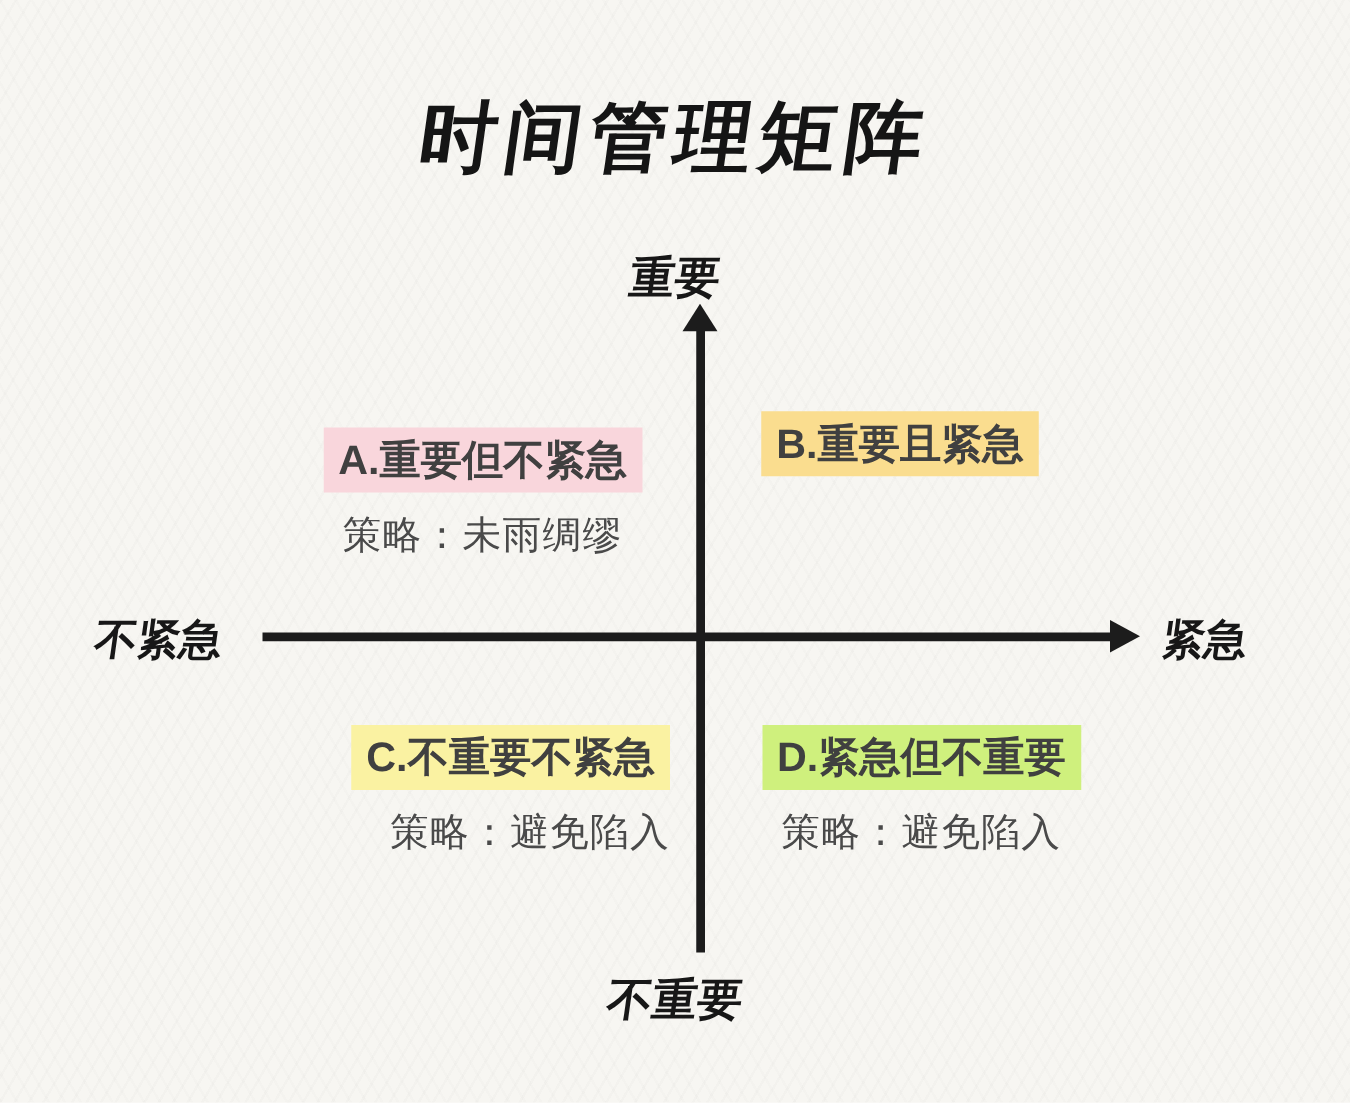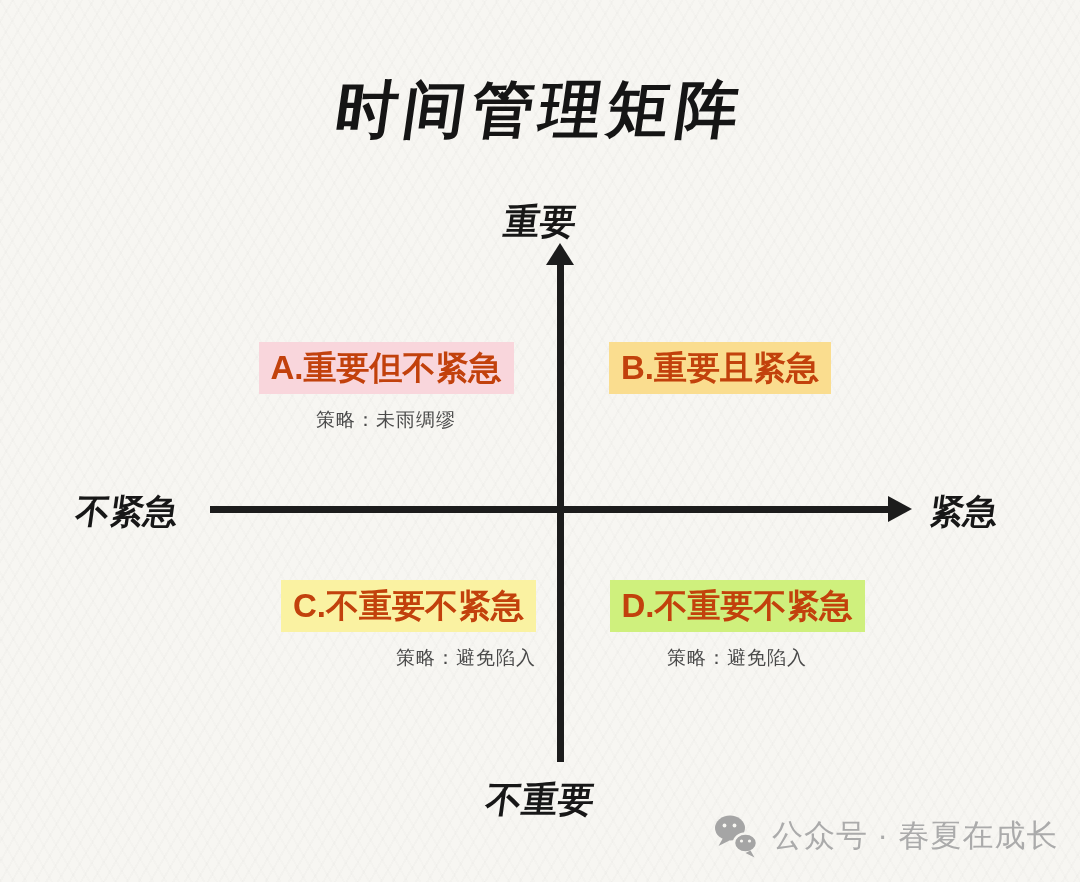--- a/index.html
+++ b/index.html
@@ -55,7 +55,7 @@
     display:flex;flex-direction:column;align-items:center;
   }
   .quad .hl{
-    font-size:33px;font-weight:bold;color:#c2410c;
+    font-size:33px;font-weight:bold;color:#404040;
     padding:8px 12px;white-space:nowrap;line-height:1.1;
   }
   .quad .strategy{

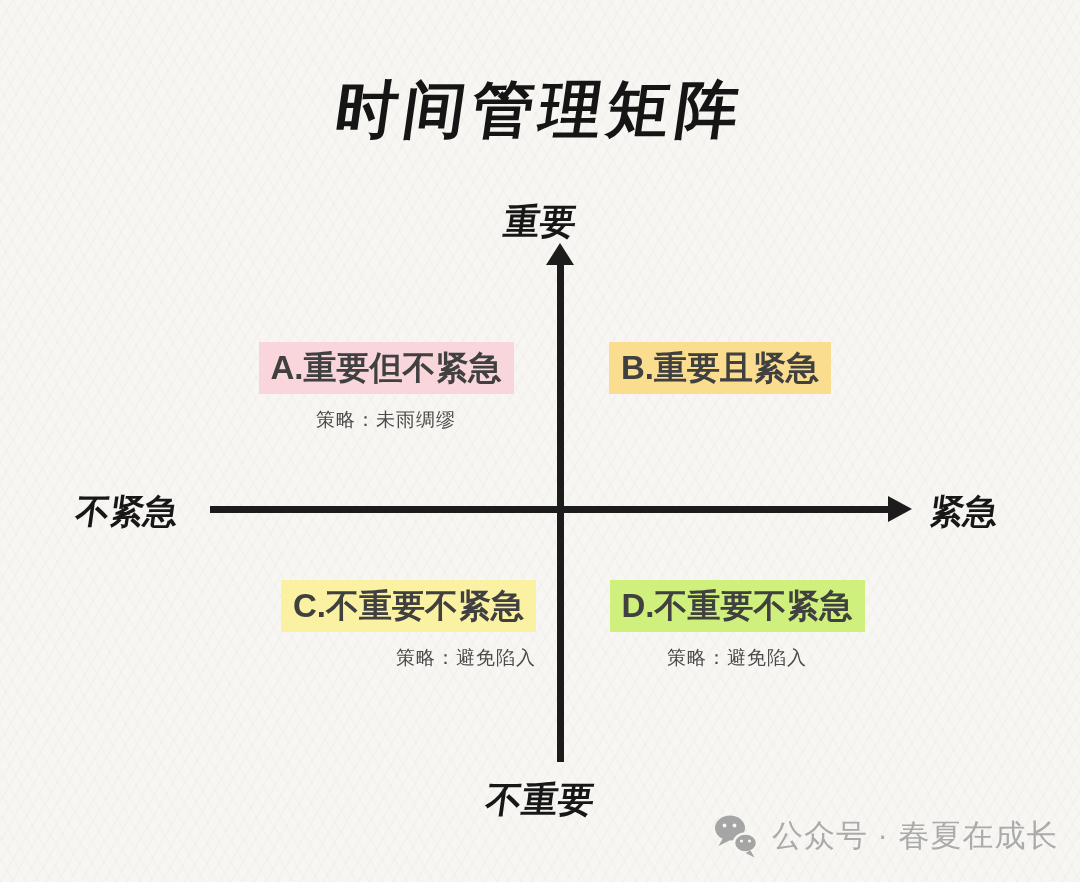--- a/index.html
+++ b/index.html
@@ -63,7 +63,7 @@
     letter-spacing:1px;
   }
   .qA{left:230px;top:342px;width:312px;}
-  .qB{left:564px;top:342px;width:312px;}
+  .qB{left:564px;top:329px;width:312px;}
   .qC{left:224px;top:580px;width:312px;align-items:flex-end;}
   .qD{left:578px;top:580px;width:318px;}
 

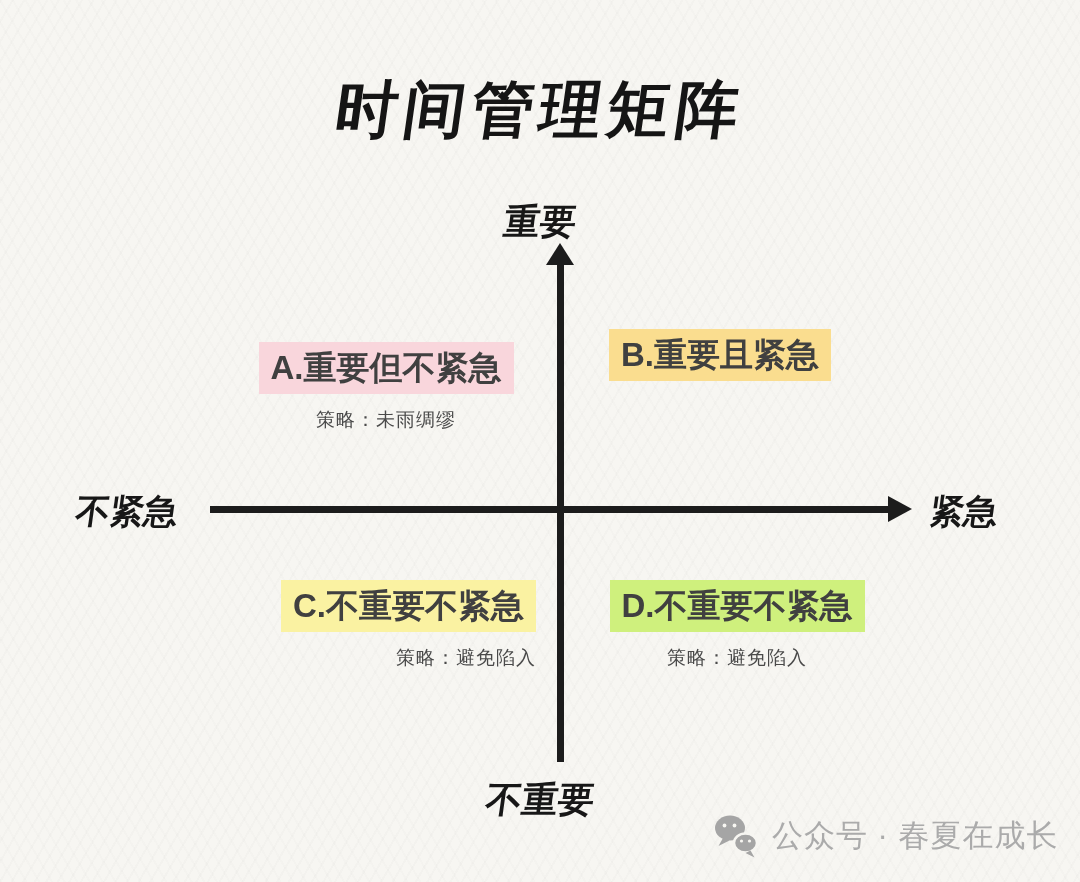--- a/index.html
+++ b/index.html
@@ -59,7 +59,7 @@
     padding:8px 12px;white-space:nowrap;line-height:1.1;
   }
   .quad .strategy{
-    margin-top:13px;font-size:19px;color:#4a4a4a;white-space:nowrap;
+    margin-top:13px;font-size:31px;color:#4a4a4a;white-space:nowrap;
     letter-spacing:1px;
   }
   .qA{left:230px;top:342px;width:312px;}

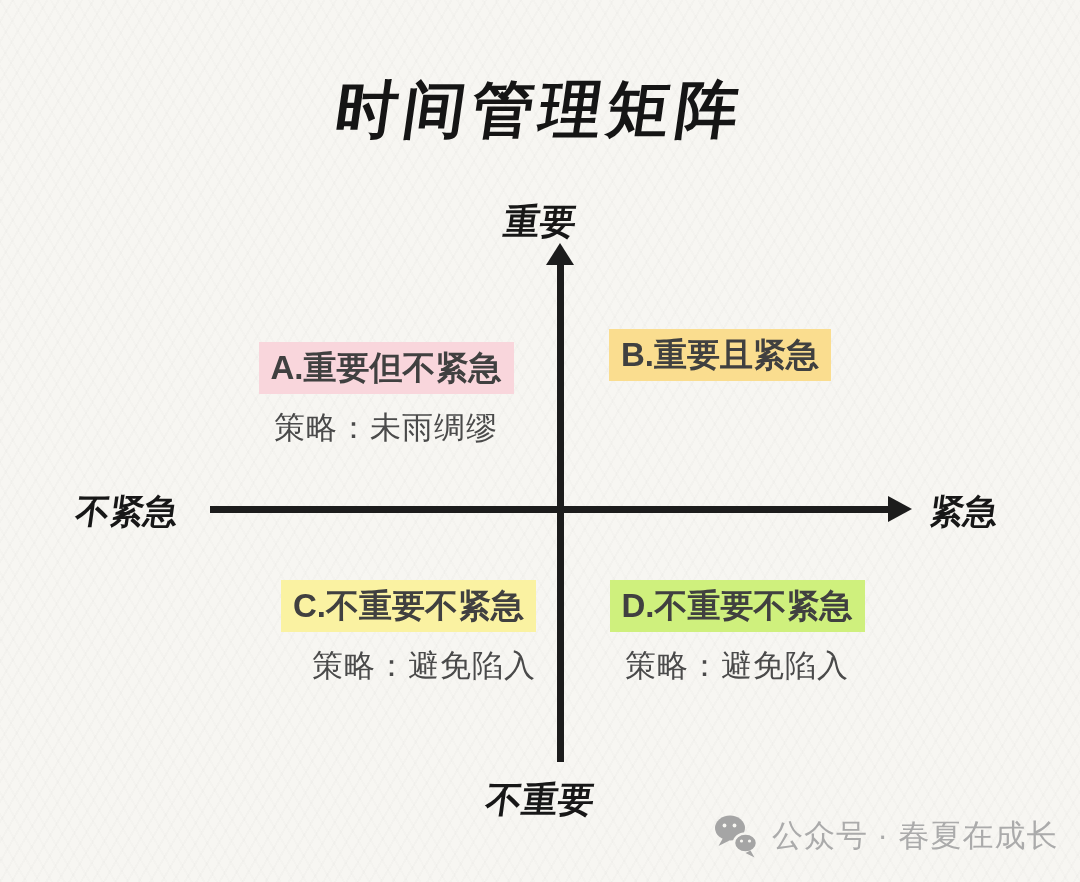--- a/index.html
+++ b/index.html
@@ -107,7 +107,7 @@
   </div>
 
   <div class="quad qD">
-    <div class="hl" style="background-color: rgb(207, 240, 125);">D.不重要不紧急</div>
+    <div class="hl" style="background-color: rgb(207, 240, 125);">D.紧急但不重要</div>
     <div class="strategy">策略：避免陷入</div>
   </div>
 

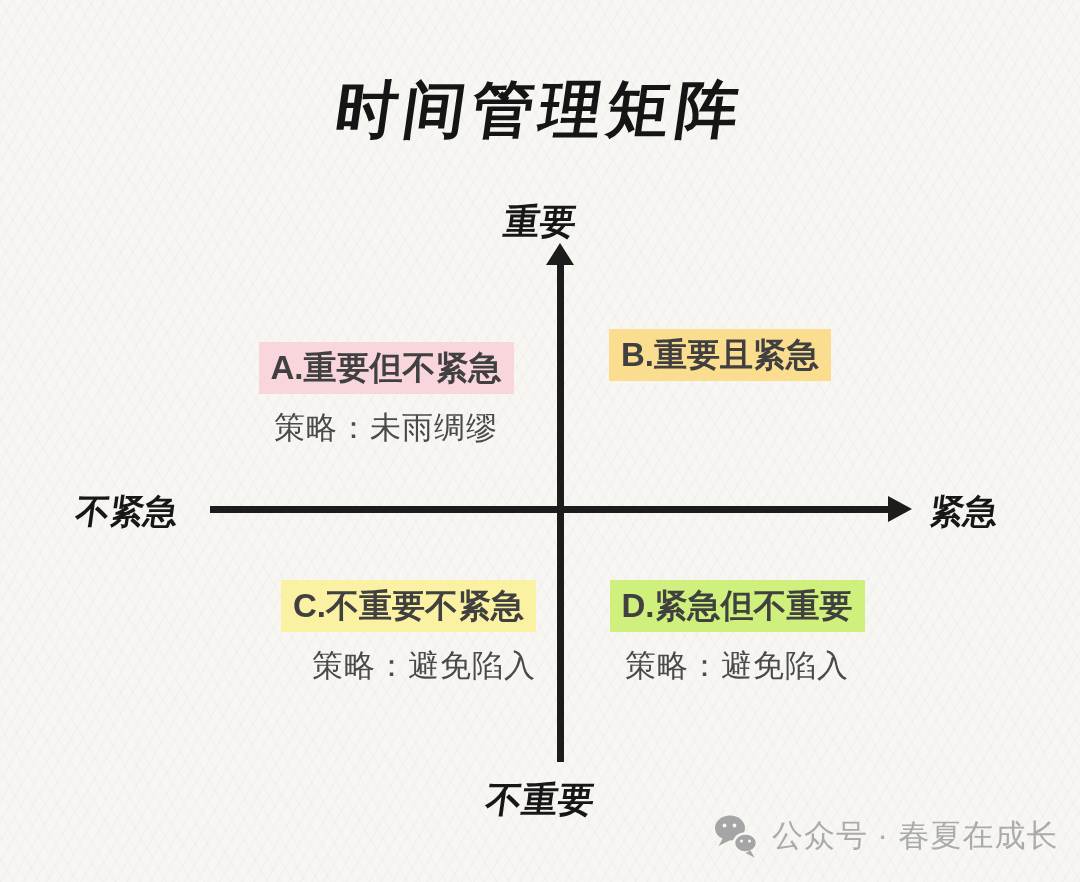--- a/index.html
+++ b/index.html
@@ -111,21 +111,6 @@
     <div class="strategy">策略：避免陷入</div>
   </div>
 
-  <div class="watermark">
-    <span>
-      <svg viewBox="0 0 48 48" xmlns="http://www.w3.org/2000/svg" aria-hidden="true">
-        <ellipse cx="18" cy="16" rx="15" ry="12.5" fill="#a5a5a5"></ellipse>
-        <path d="M11 26 L6.5 34 L17.5 28.5 Z" fill="#a5a5a5"></path>
-        <circle cx="12.5" cy="13.5" r="1.9" fill="#f7f6f2"></circle>
-        <circle cx="22.5" cy="13.5" r="1.9" fill="#f7f6f2"></circle>
-        <ellipse cx="33.5" cy="31" rx="11.5" ry="9.5" fill="#a5a5a5" stroke="#f7f6f2" stroke-width="2.5"></ellipse>
-        <path d="M38.5 38.5 L42.5 45.5 L33.5 41 Z" fill="#a5a5a5"></path>
-        <circle cx="29.5" cy="29" r="1.6" fill="#f7f6f2"></circle>
-        <circle cx="37.5" cy="29" r="1.6" fill="#f7f6f2"></circle>
-      </svg>
-    </span>
-    <span>公众号 · 春夏在成长</span>
-  </div>
 
 </div>
 

